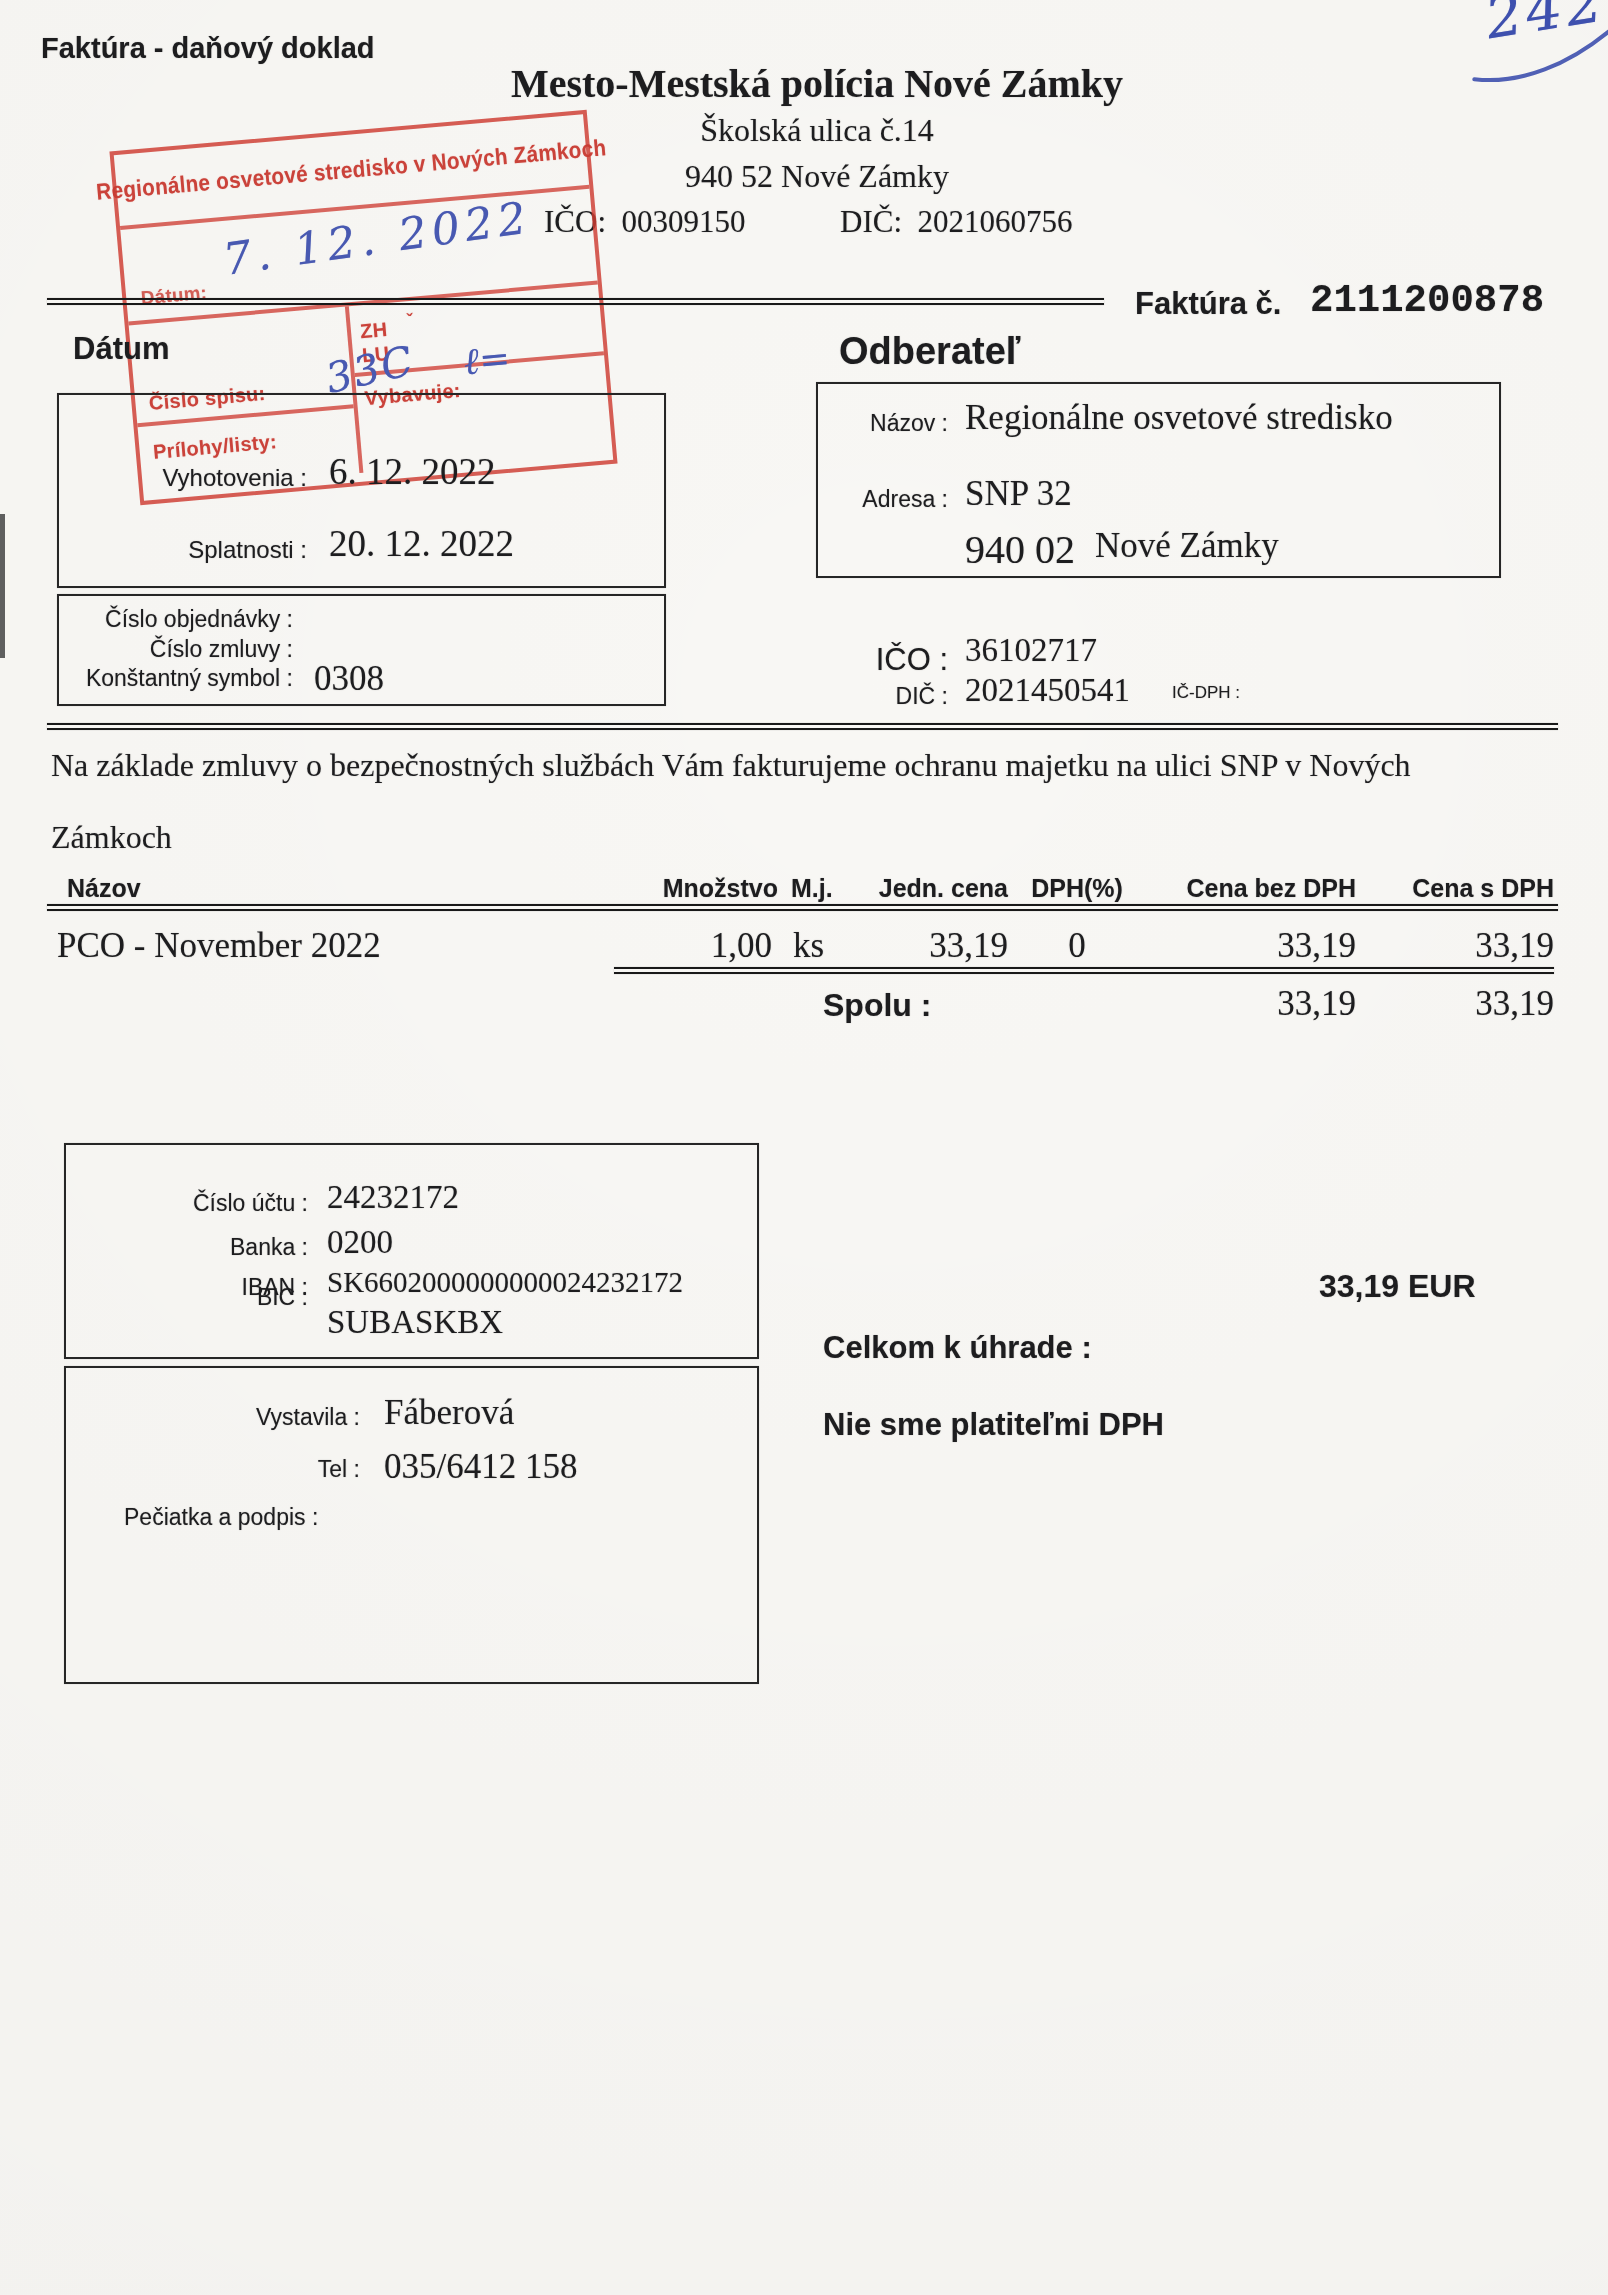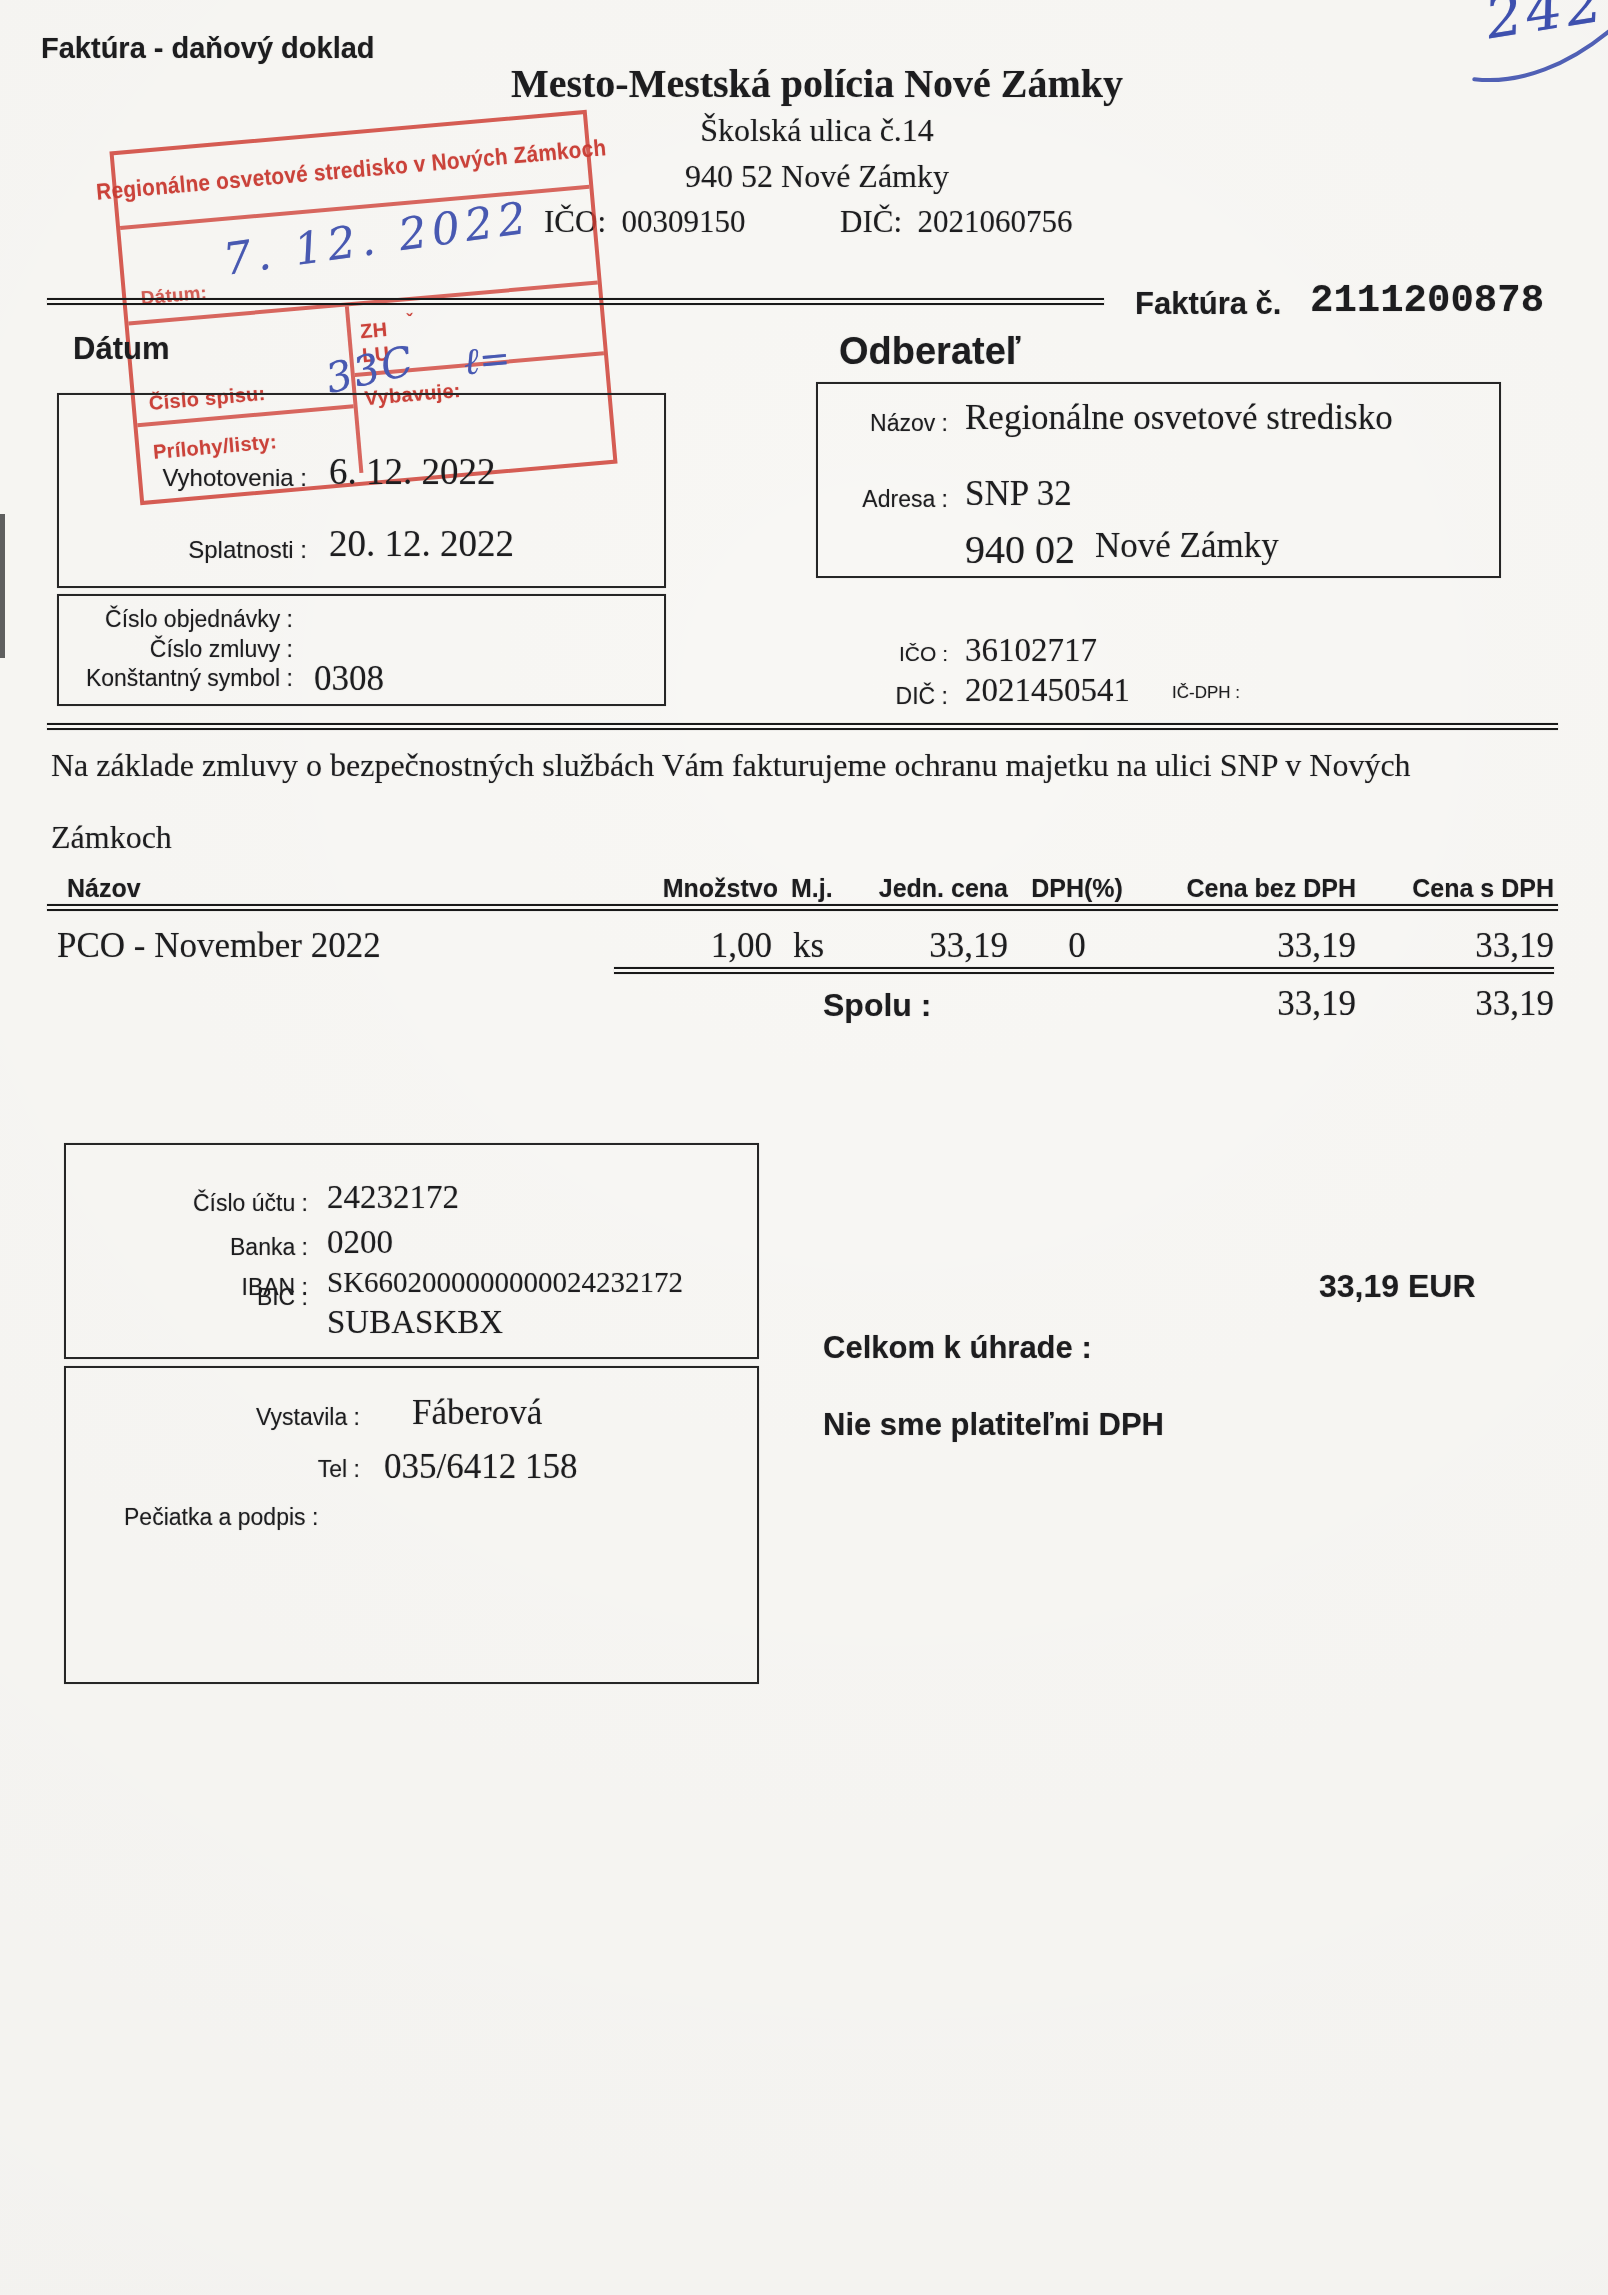--- a/index.html
+++ b/index.html
@@ -136,7 +136,7 @@
   <div class="abs serif blur nw" style="left:965px; top:474px; font-size:35px;">SNP 32</div>
   <div class="abs serif blur nw" style="left:965px; top:526px; font-size:40px;">940 02</div>
   <div class="abs serif blur nw" style="left:1095px; top:526px; font-size:35px;">Nové Zámky</div>
-  <div class="abs sans blur rt nw" style="left:828px; top:642px; width:120px; font-size:21px;">IČO :</div>
+  <div class="abs sans blur rt nw" style="left:828px; top:642px; width:120px; font-size:31px;">IČO :</div>
   <div class="abs serif blur nw" style="left:965px; top:632px; font-size:33px;">36102717</div>
   <div class="abs sans blur rt nw" style="left:828px; top:683px; width:120px; font-size:23px;">DIČ :</div>
   <div class="abs serif blur nw" style="left:965px; top:672px; font-size:33px;">2021450541</div>

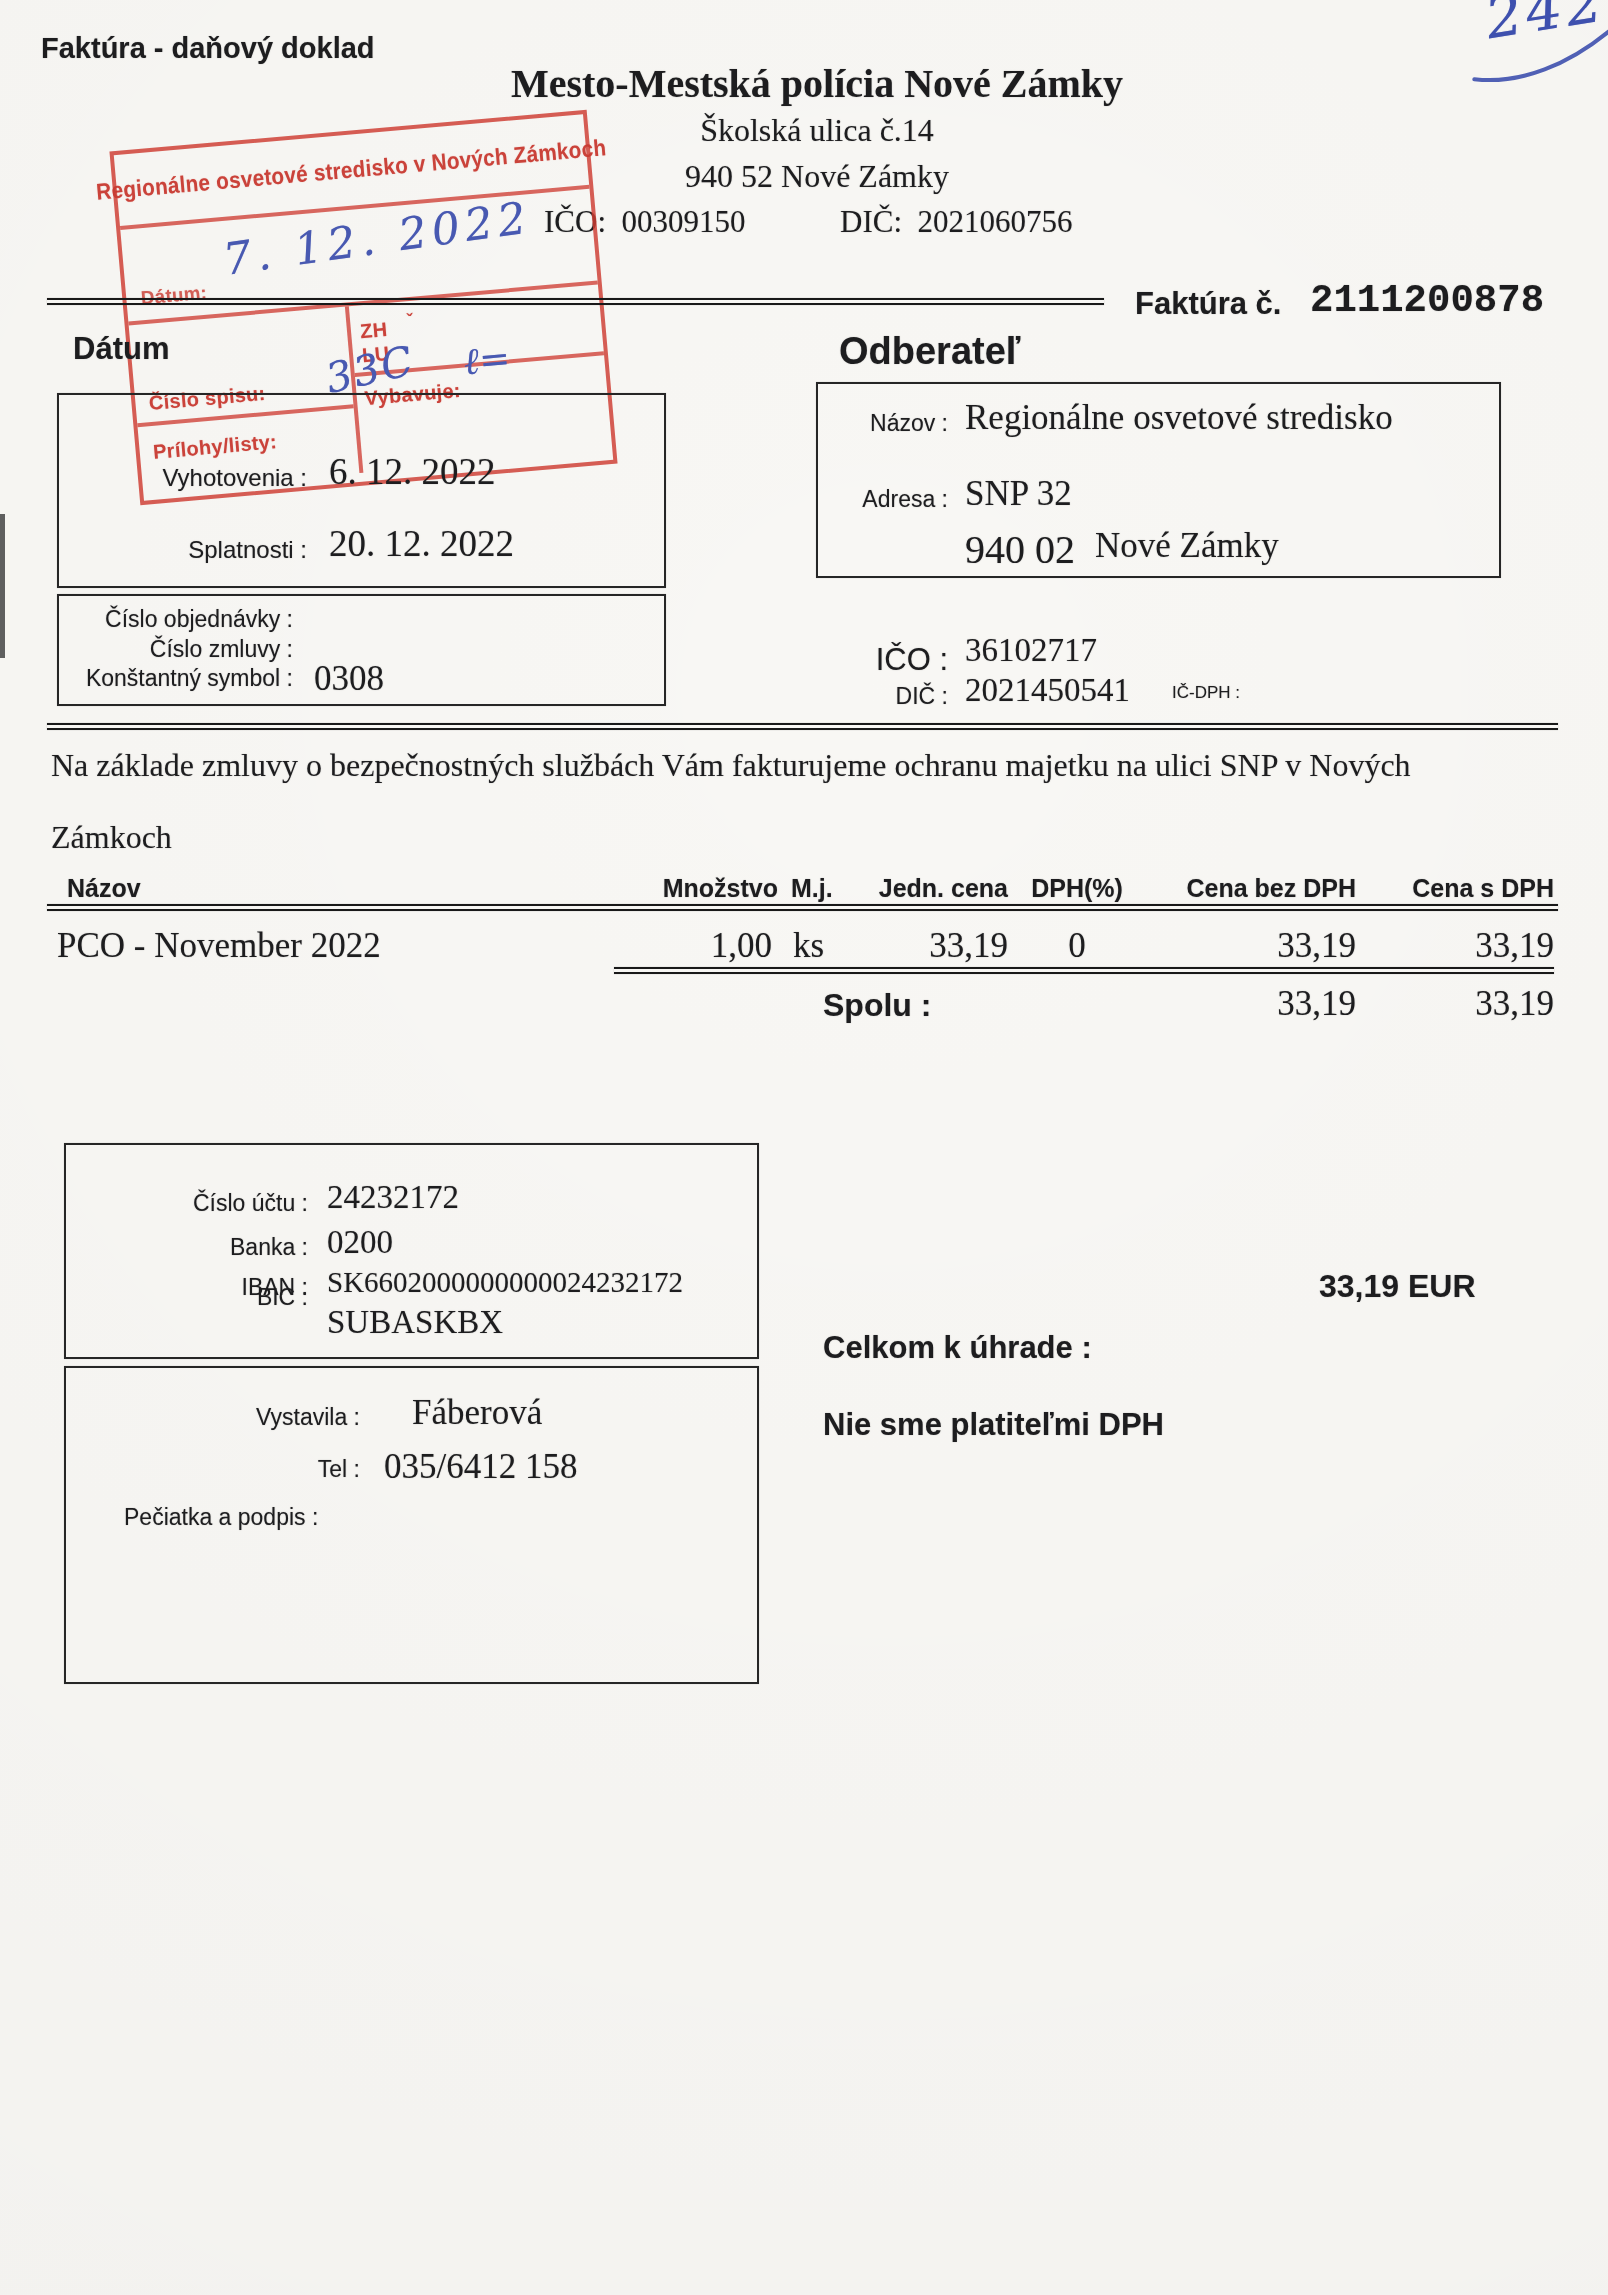--- a/index.html
+++ b/index.html
@@ -188,7 +188,7 @@
 
   <div class="abs box" style="left:64px; top:1366px; width:691px; height:314px;"></div>
   <div class="abs sans blur rt nw" style="left:160px; top:1404px; width:200px; font-size:23px;">Vystavila :</div>
-  <div class="abs serif blur nw" style="left:384px; top:1393px; font-size:35px;margin-left:28px;">Fáberová</div>
+  <div class="abs serif blur nw" style="left:384px; top:1393px; font-size:35px;">Fáberová</div>
   <div class="abs sans blur rt nw" style="left:160px; top:1456px; width:200px; font-size:23px;">Tel :</div>
   <div class="abs serif blur nw" style="left:384px; top:1447px; font-size:35px;">035/6412 158</div>
   <div class="abs sans blur nw" style="left:124px; top:1504px; font-size:23px;">Pečiatka a podpis :</div>

